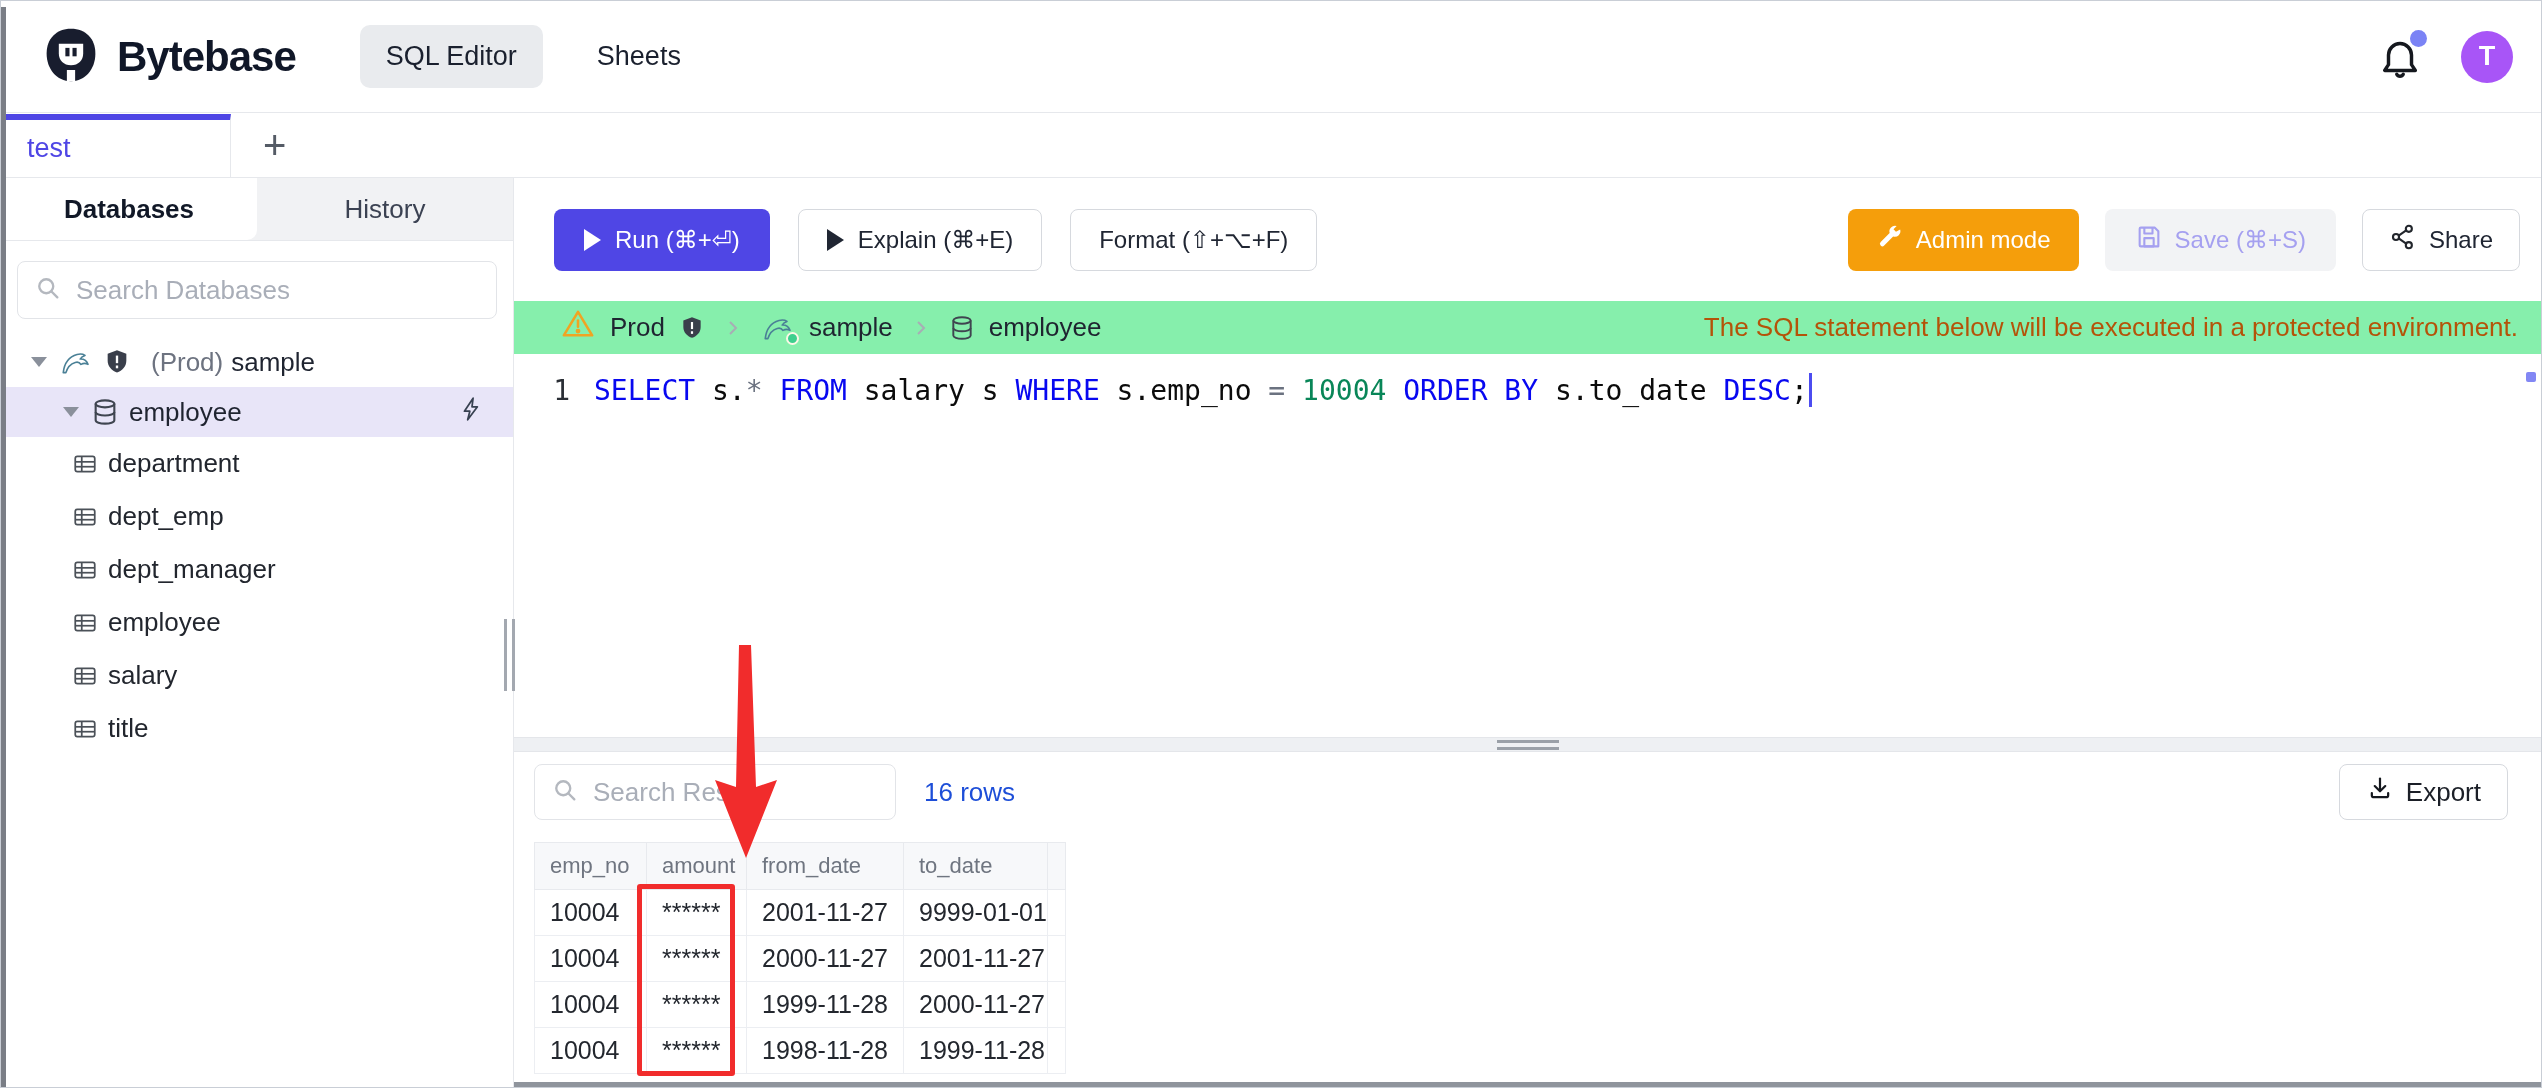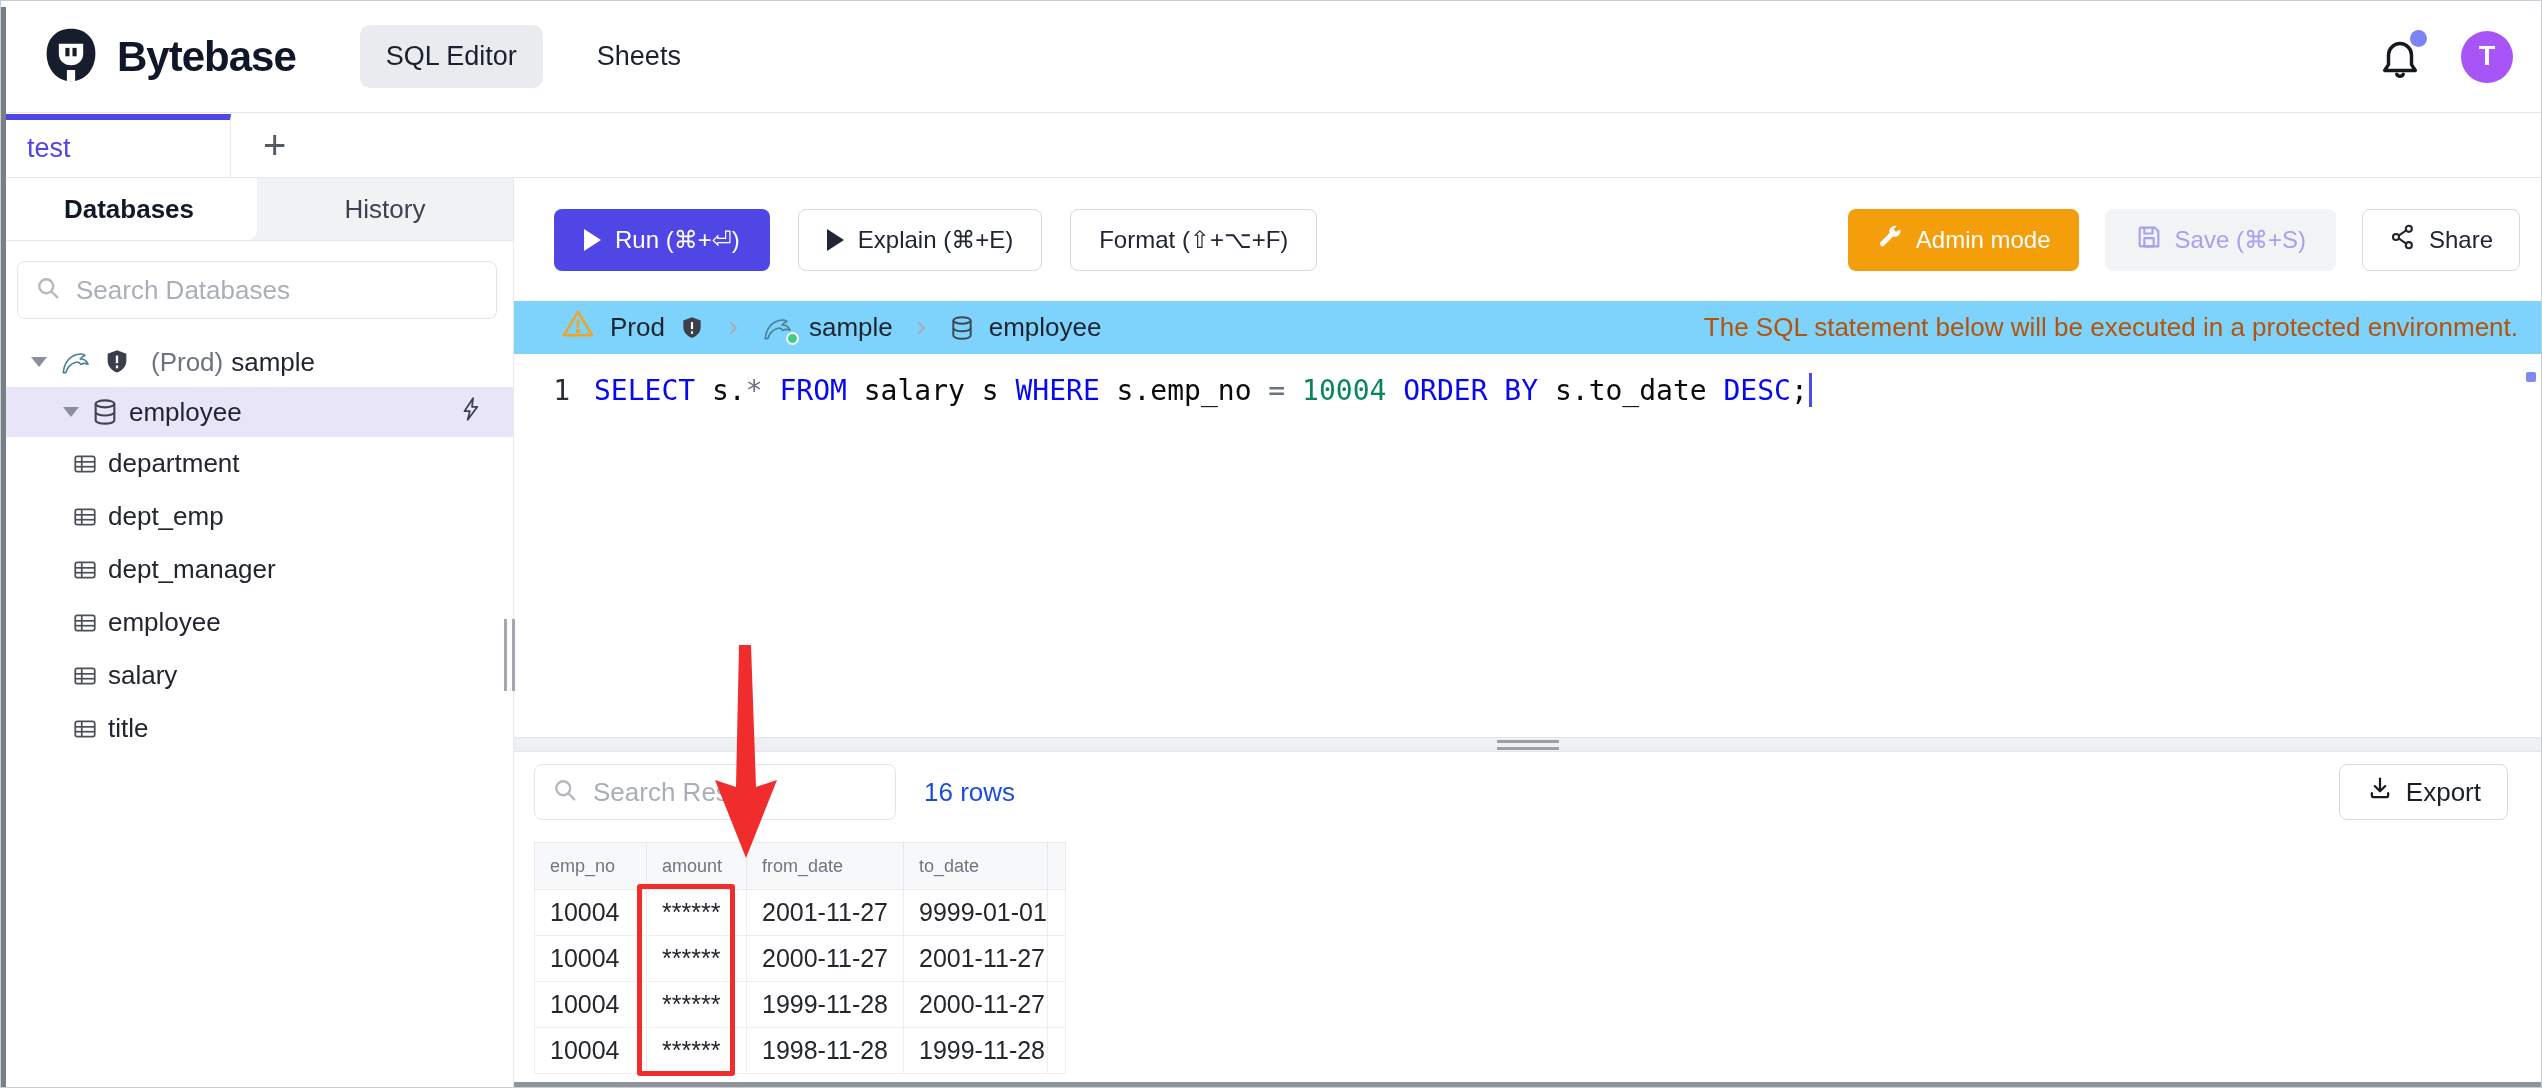--- a/index.html
+++ b/index.html
@@ -76,7 +76,7 @@
   .play { width:0; height:0; border-top:11px solid transparent; border-bottom:11px solid transparent;
           border-left:17px solid currentColor; }
 
-  .contextbar { height:53px; background:#7dd3fc; display:flex; align-items:center;
+  .contextbar { height:53px; background:#86efac; display:flex; align-items:center;
                 padding:0 24px 0 46px; font-size:26px; color:#1f2430; }
   .cb-gap { margin-left:14px; }
   .chev { margin:0 16px; display:flex; }

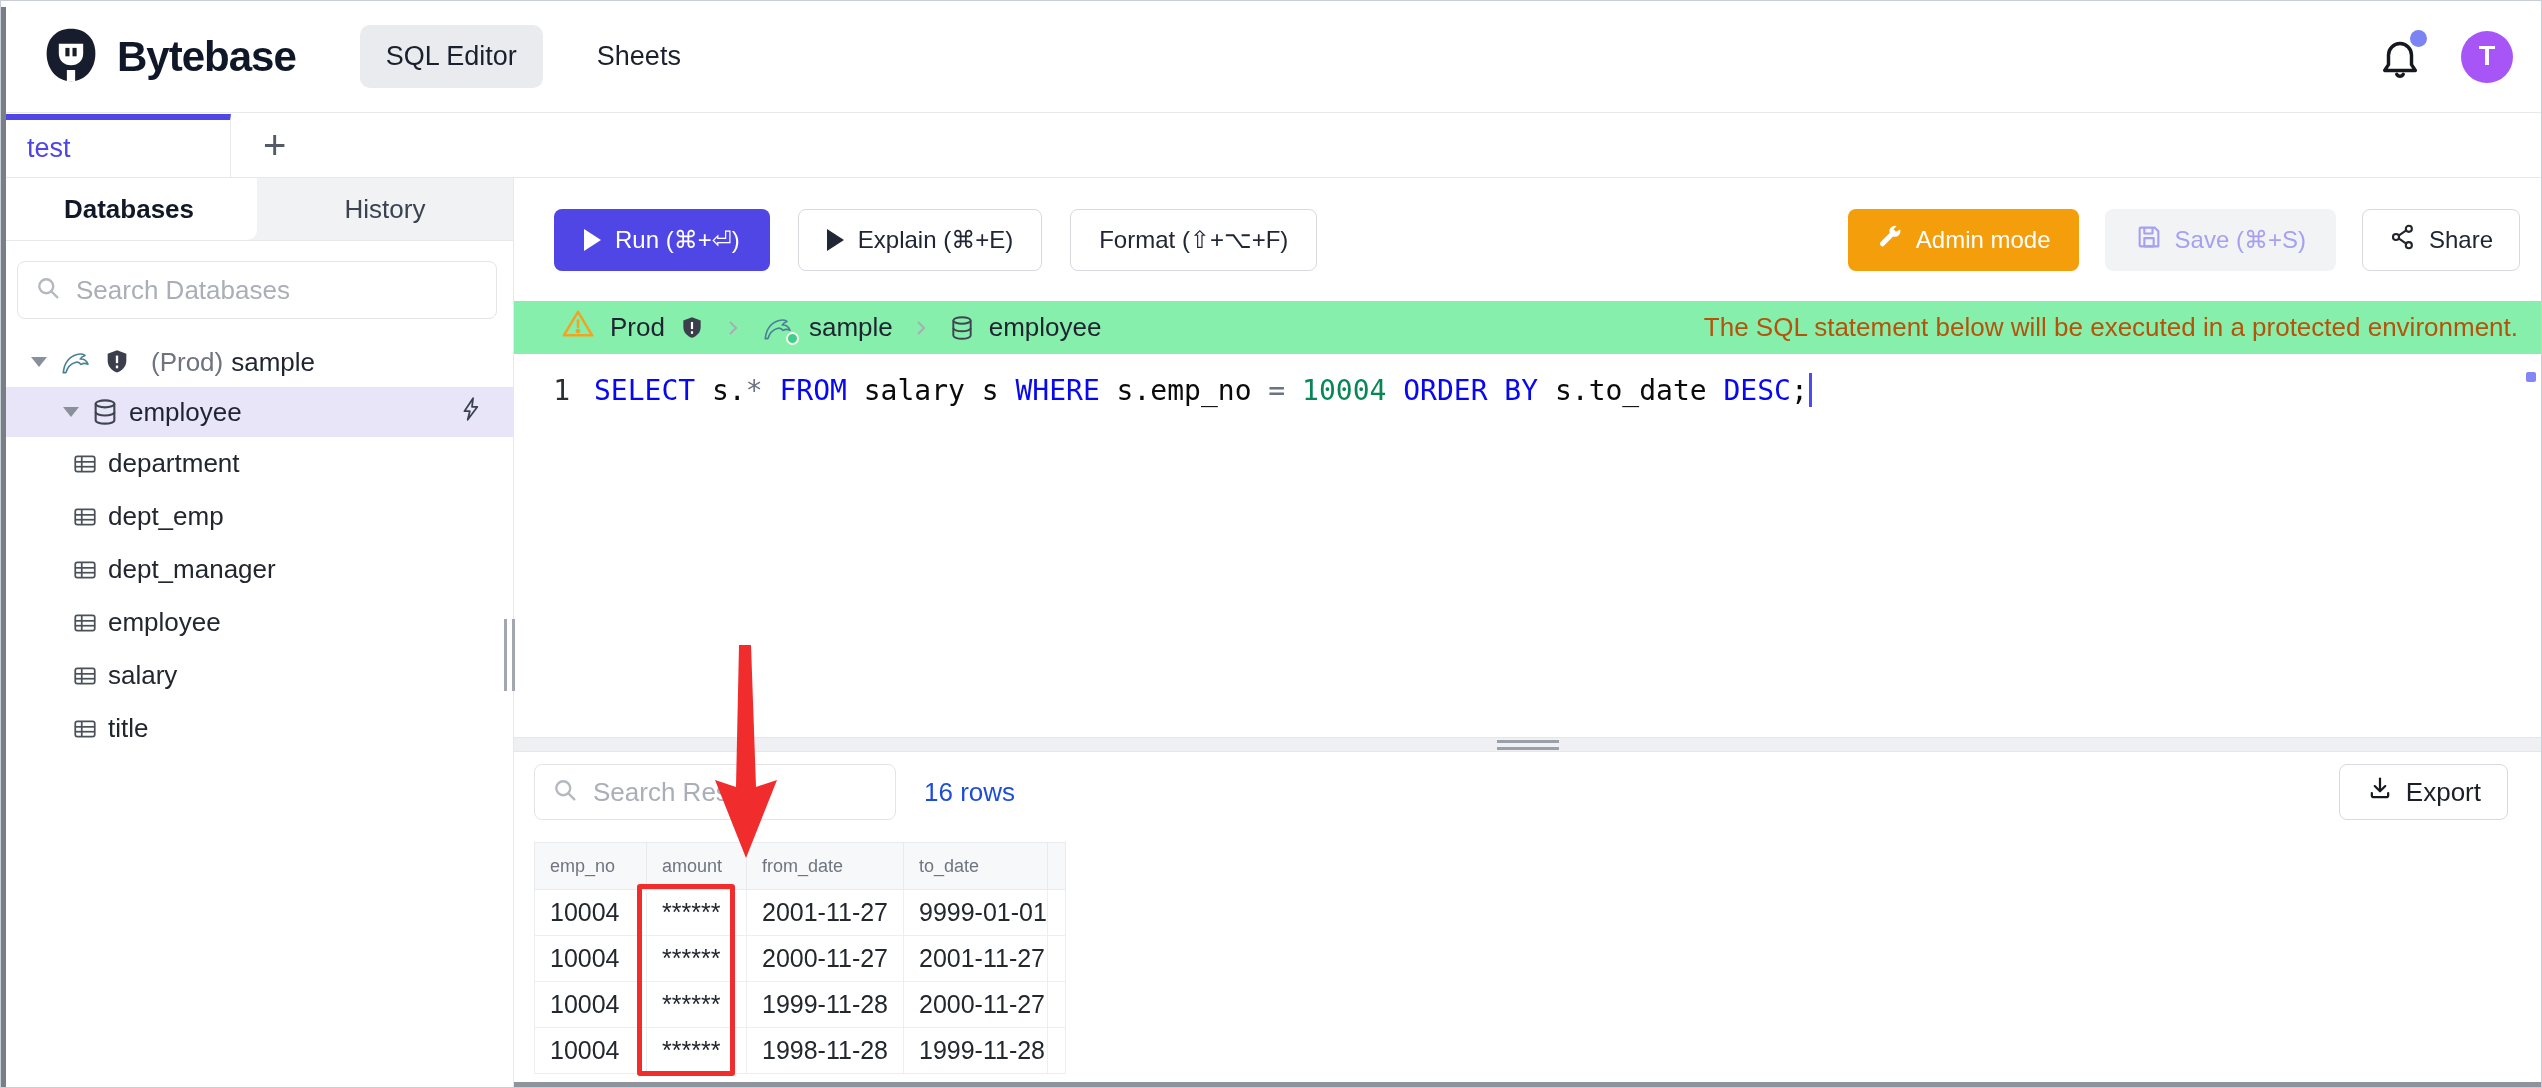--- a/index.html
+++ b/index.html
@@ -111,7 +111,7 @@
                 font-size:26px; color:#1b1f27; cursor:pointer; }
 
   table.grid { margin:20px 0 0 20px; border-collapse:collapse; table-layout:fixed; }
-  .grid th { height:47px; background:#f7f8fa; color:#6f7580; font-size:18px; font-weight:500;
+  .grid th { height:47px; background:#f7f8fa; color:#6f7580; font-size:22px; font-weight:500;
              text-align:left; padding-left:15px; border:1px solid #e8eaee; }
   .grid td { height:46px; font-size:25px; color:#23272e; padding-left:15px;
              border:1px solid #eceef2; background:#fff; }

